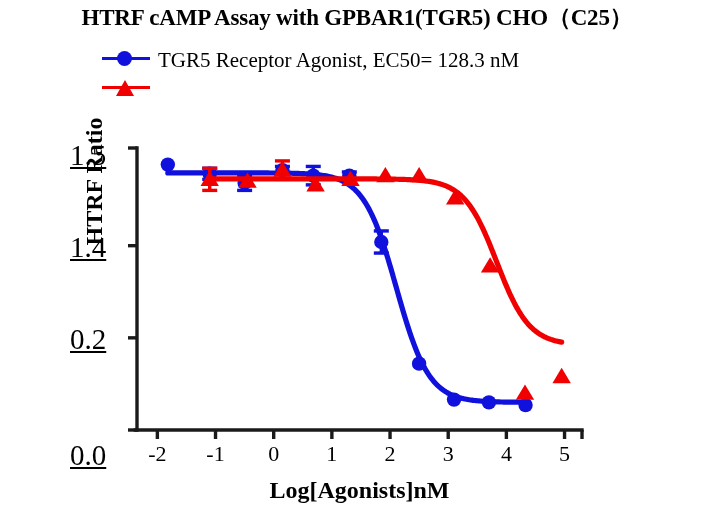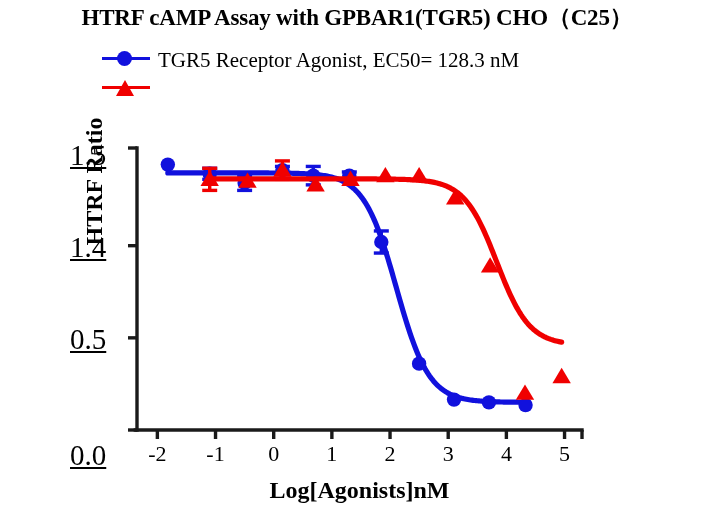--- a/index.html
+++ b/index.html
@@ -219,7 +219,7 @@
 
   <div id="tick-layer">
       <div class="ytick-label" style="left: 70px; top: 439px;">0.0</div>
-      <div class="ytick-label" style="left: 70px; top: 322.843px;">0.5</div>
+      <div class="ytick-label" style="left: 70px; top: 322.843px;">0.2</div>
       <div class="ytick-label" style="left: 70px; top: 230.686px;">1.4</div>
       <div class="ytick-label" style="left: 70px; top: 138.529px;">1.5</div>
       <div class="xtick-label" style="left: 137.359px; top: 441px;">-2</div>

